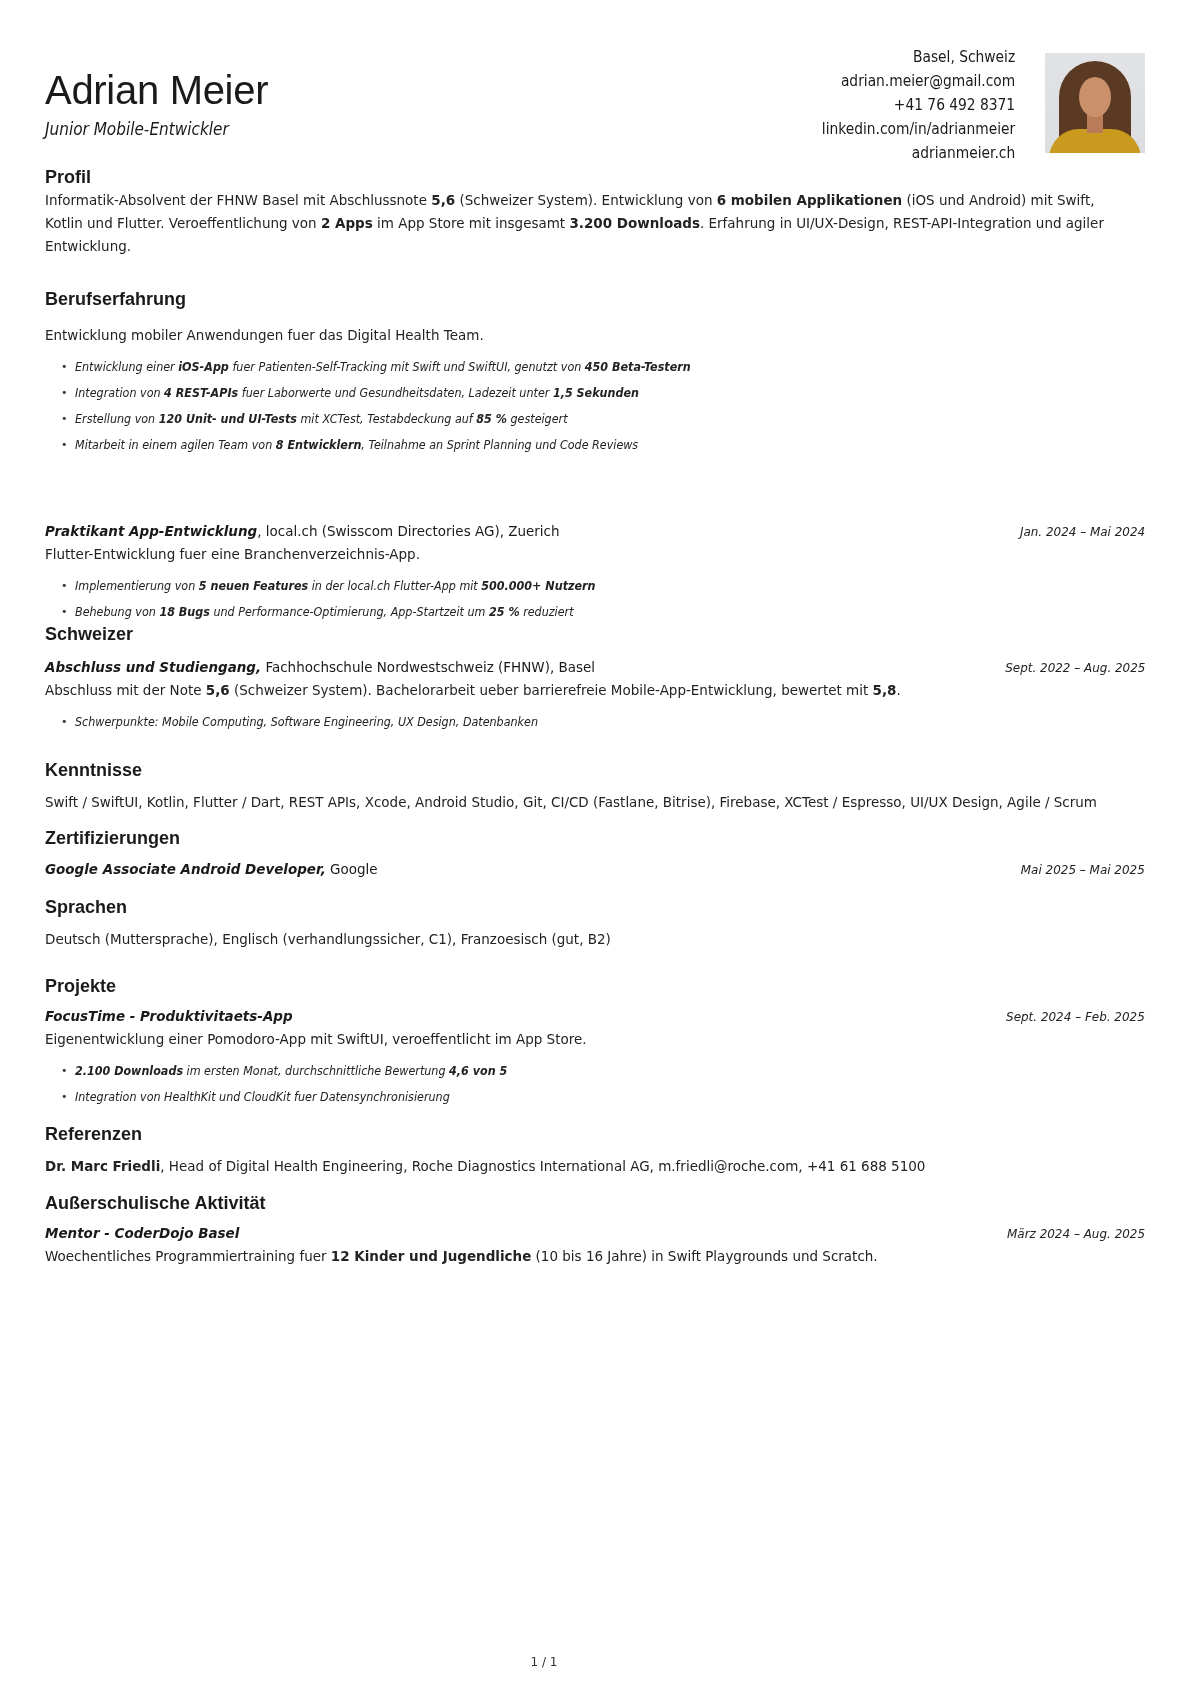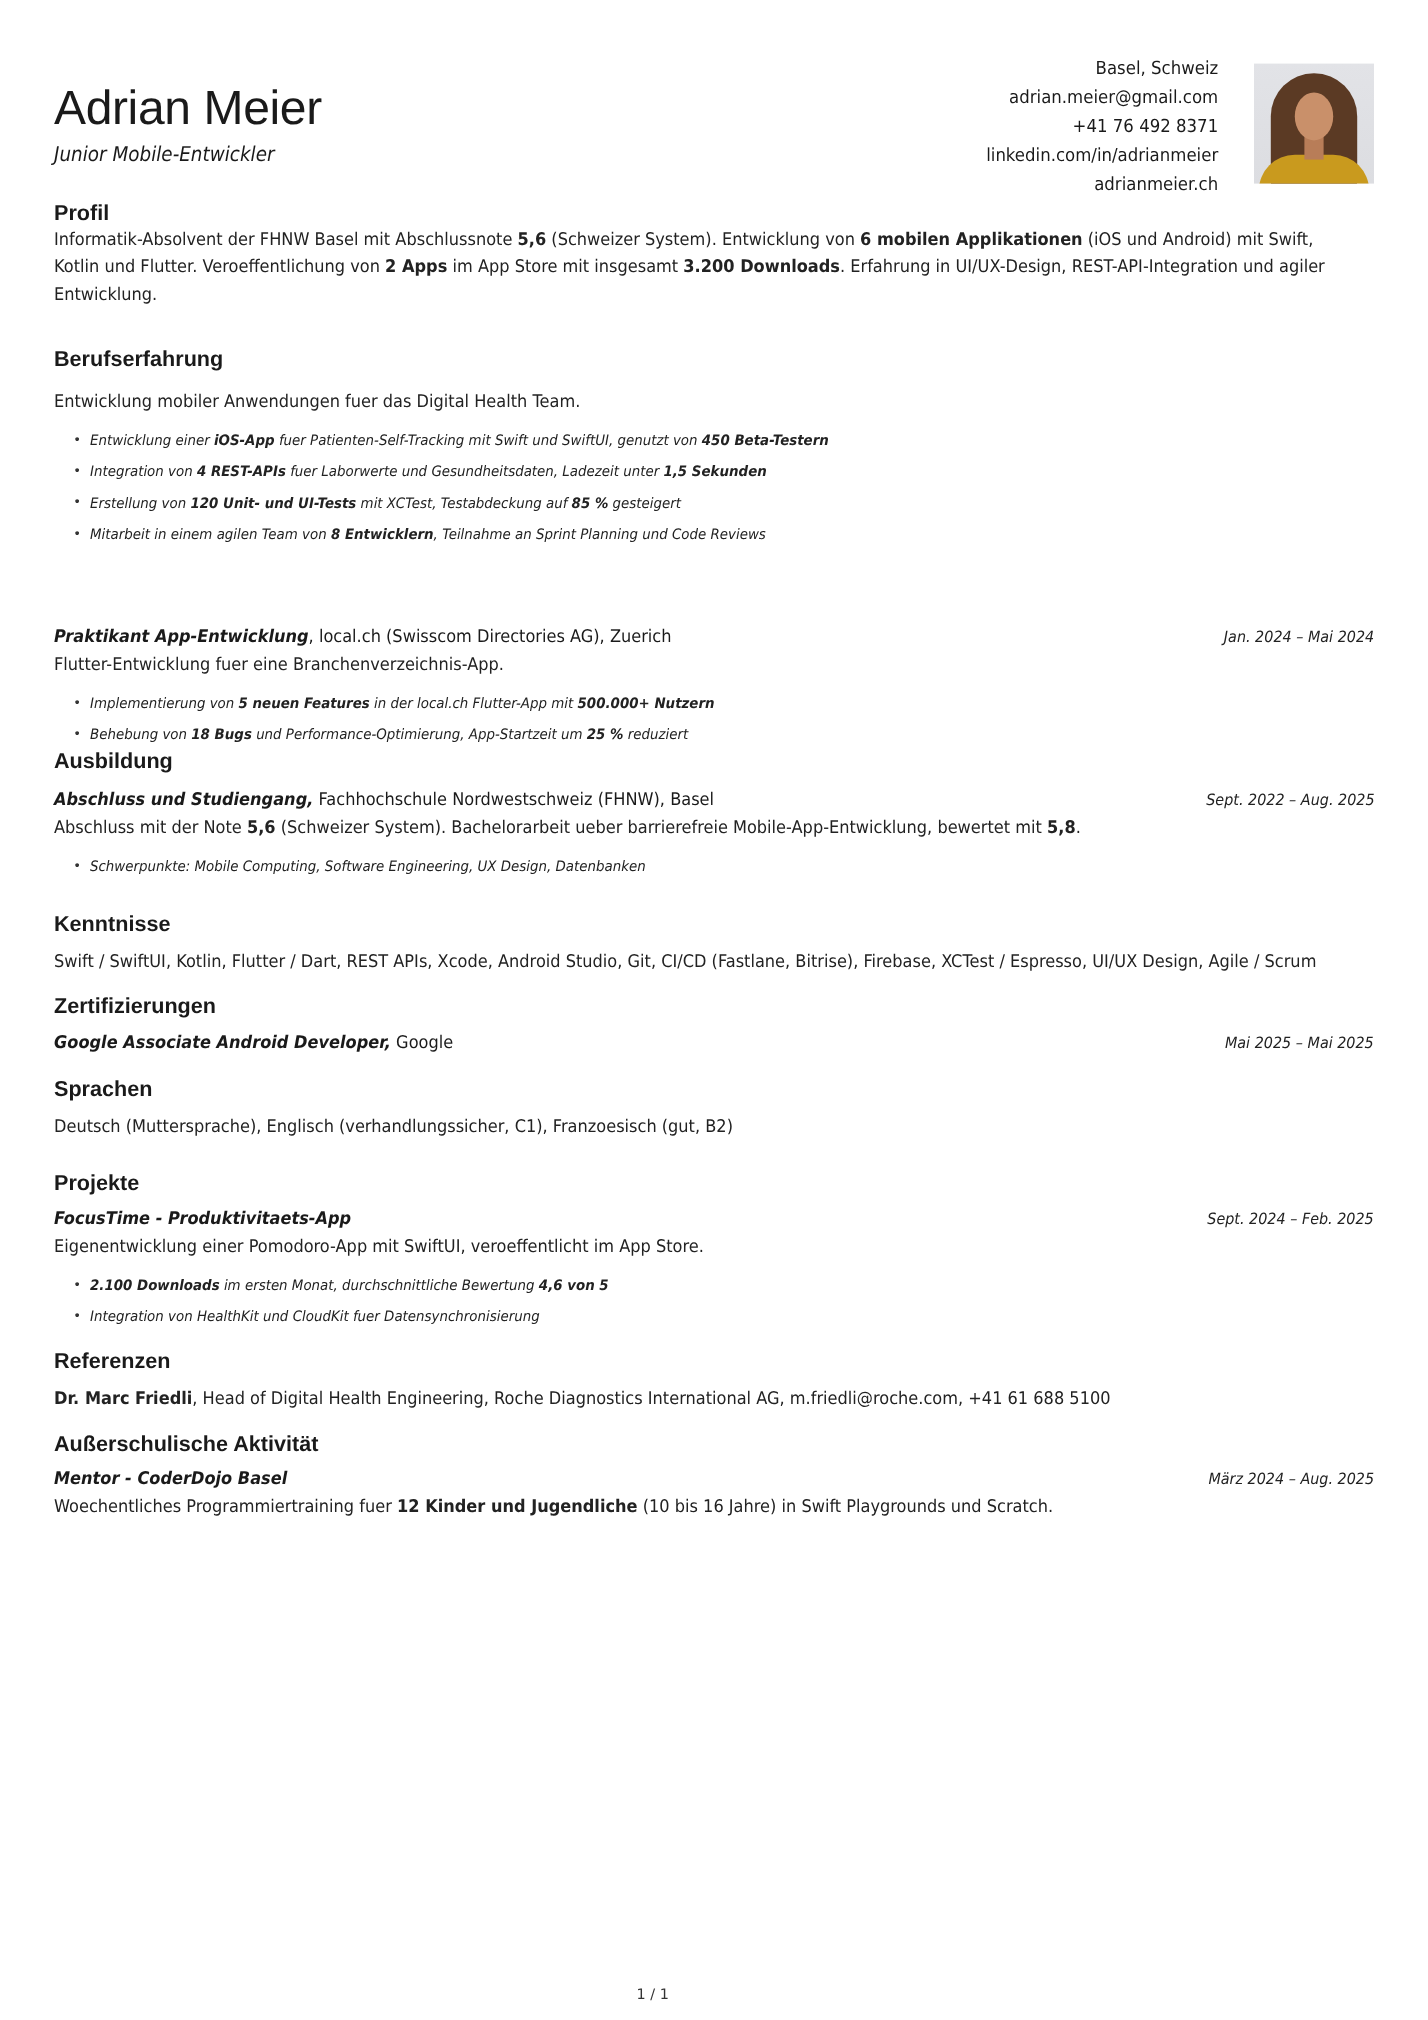--- a/index.html
+++ b/index.html
@@ -271,7 +271,7 @@
 </div>
 
 <div class="blk" style="left:45px; top:622px;">
-  <h2 class="section-title">Ausbildung</h2>
+  <h2 class="section-title">Schweizer</h2>
 </div>
 <div class="blk" style="left:45px; top:656px;">
   <div class="row">

